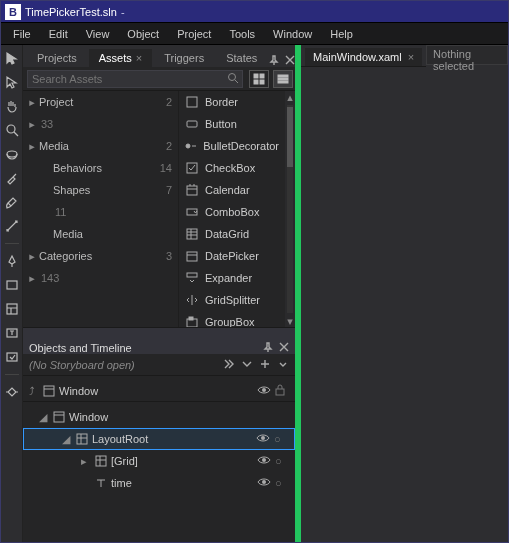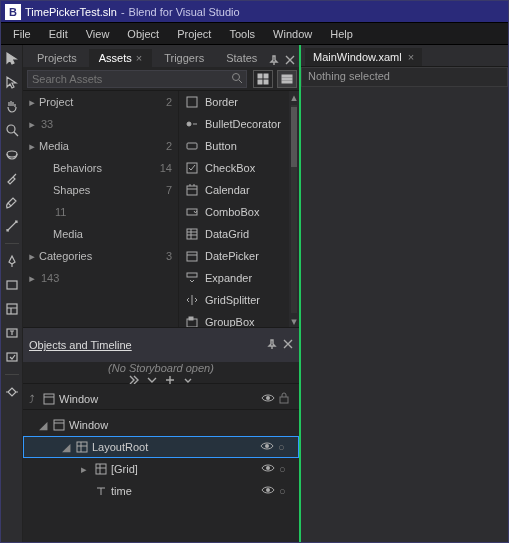--- a/index.html
+++ b/index.html
@@ -93,7 +93,6 @@
   <div class="logo">B</div>
   <span class="file">TimePickerTest.sln</span>
   <span class="rest">-</span>
-  <span class="rest">Blend for Visual Studio</span>
 </div>
 
 <div class="menubar">

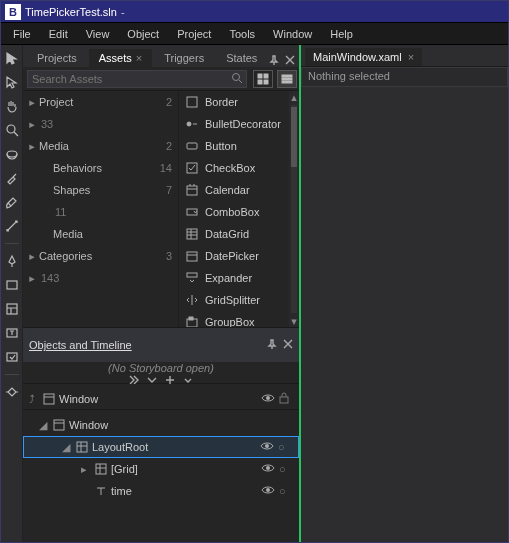--- a/index.html
+++ b/index.html
@@ -20,7 +20,7 @@
   .toolstrip .tool svg { width: 14px; height: 14px; stroke: #bbb; fill: none; stroke-width: 1.2; }
   .toolstrip .sep { width: 14px; height: 1px; background: #444; margin: 2px 0; }
   
-  .leftcol { width: 278px; background: #ef4444; display: flex; flex-direction: column; border-right: 2px solid #22c55e; }
+  .leftcol { width: 278px; background: #ef4444; display: flex; flex-direction: column; border-right: 6px solid #22c55e; }
   
   .tabrow { height: 22px; background: #2d2d30; display: flex; align-items: flex-end; padding: 0 4px; gap: 2px; position: relative; }
   .tabrow .tab { padding: 3px 10px; color: #aaa; cursor: pointer; }

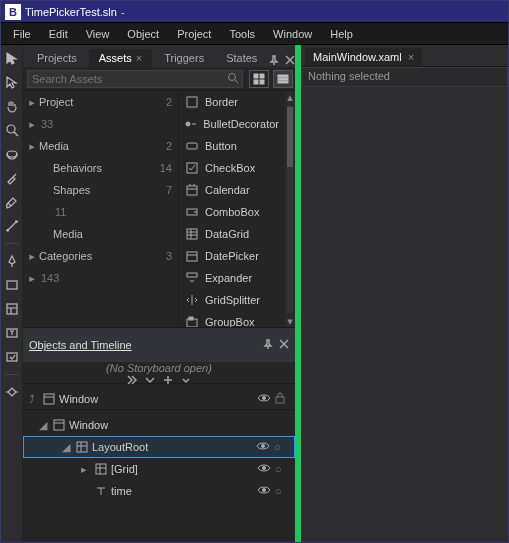--- a/index.html
+++ b/index.html
@@ -79,7 +79,7 @@
   .trow.l2 { padding-left: 38px;}
   .trow.l3 { padding-left: 58px;}
   
-  .rightcol { flex:1; background:#2d2d30; display:flex; flex-direction:column;}
+  .rightcol { flex:1; background:#2d2d30; display:flex; flex-direction:row;}
   .doc-tabs { height:22px; display:flex; align-items:flex-end; padding:0 4px; border-bottom:1px solid #1a1a1a;}
   .doc-tabs .dtab { padding:3px 8px; background:#252526; color:#eee; display:flex; align-items:center; gap:6px; cursor:pointer;}
   .doc-tabs .dtab .x { color:#888; }

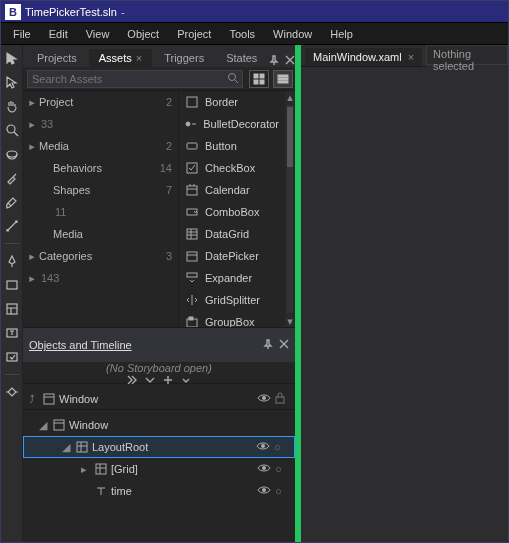--- a/index.html
+++ b/index.html
@@ -288,19 +288,19 @@
           <div class="crow">
               <span class="ic">
                 <svg viewBox="0 0 12 12">
+                  <rect x="1" y="3" width="10" height="6" rx="1"></rect>
+                </svg>
+              </span>
+              <span>Button</span>
+            </div>
+          <div class="crow">
+              <span class="ic">
+                <svg viewBox="0 0 12 12">
                   <circle cx="3" cy="6" r="2" fill="#aaa"></circle>
                   <path d="M7 6 H11"></path>
                 </svg>
               </span>
               <span>BulletDecorator</span>
-            </div>
-          <div class="crow">
-              <span class="ic">
-                <svg viewBox="0 0 12 12">
-                  <rect x="1" y="3" width="10" height="6" rx="1"></rect>
-                </svg>
-              </span>
-              <span>Button</span>
             </div>
           <div class="crow">
               <span class="ic">

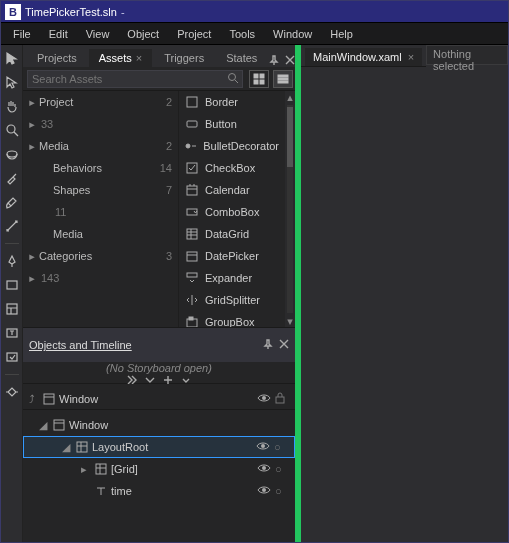--- a/index.html
+++ b/index.html
@@ -58,7 +58,7 @@
   .ctrls .sb .ar.up{top:0;} .ctrls .sb .ar.dn{bottom:0;}
   
   .objpanel { flex:1; display:flex; flex-direction:column; background:#2d2d30; border-top:1px solid #1a1a1a;}
-  .objhdr { height:34px; background:#33333a; display:flex; align-items:center; padding:0 6px; color:#ddd;text-decoration:underline;}
+  .objhdr { height:26px; background:#33333a; display:flex; align-items:flex-end; padding:0 6px; color:#ddd;}
   .objhdr .right { margin-left:auto; display:flex; gap:6px; align-items:center;}
   .sbrow { height:22px; background:#252526; display:flex; align-items:center; padding:0 6px; border-bottom:1px solid #1a1a1a;flex-direction:column;}
   .sbrow .txt { flex:1; color:#888; font-style:italic; }

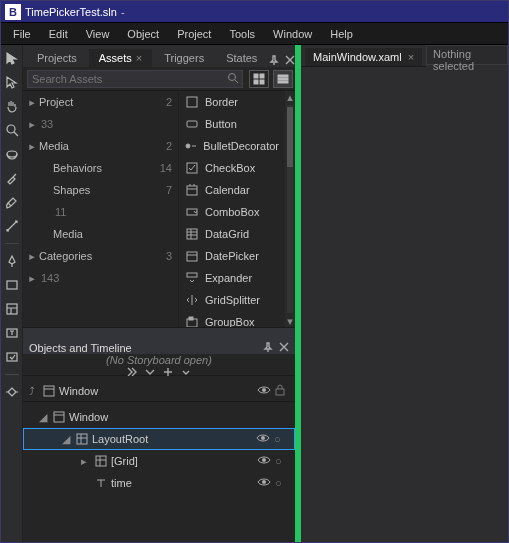--- a/index.html
+++ b/index.html
@@ -60,7 +60,7 @@
   .objpanel { flex:1; display:flex; flex-direction:column; background:#2d2d30; border-top:1px solid #1a1a1a;}
   .objhdr { height:26px; background:#33333a; display:flex; align-items:flex-end; padding:0 6px; color:#ddd;}
   .objhdr .right { margin-left:auto; display:flex; gap:6px; align-items:center;}
-  .sbrow { height:22px; background:#252526; display:flex; align-items:center; padding:0 6px; border-bottom:1px solid #1a1a1a;flex-direction:column;}
+  .sbrow { height:22px; background:#252526; display:flex; align-items:center; padding:0 6px; border-bottom:1px solid #1a1a1a;}
   .sbrow .txt { flex:1; color:#888; font-style:italic; }
   .sbrow .btns { display:flex; gap:6px; align-items:center;}
   .iconbtn svg{width:12px;height:12px;stroke:#aaa;fill:none;stroke-width:1.4;}

